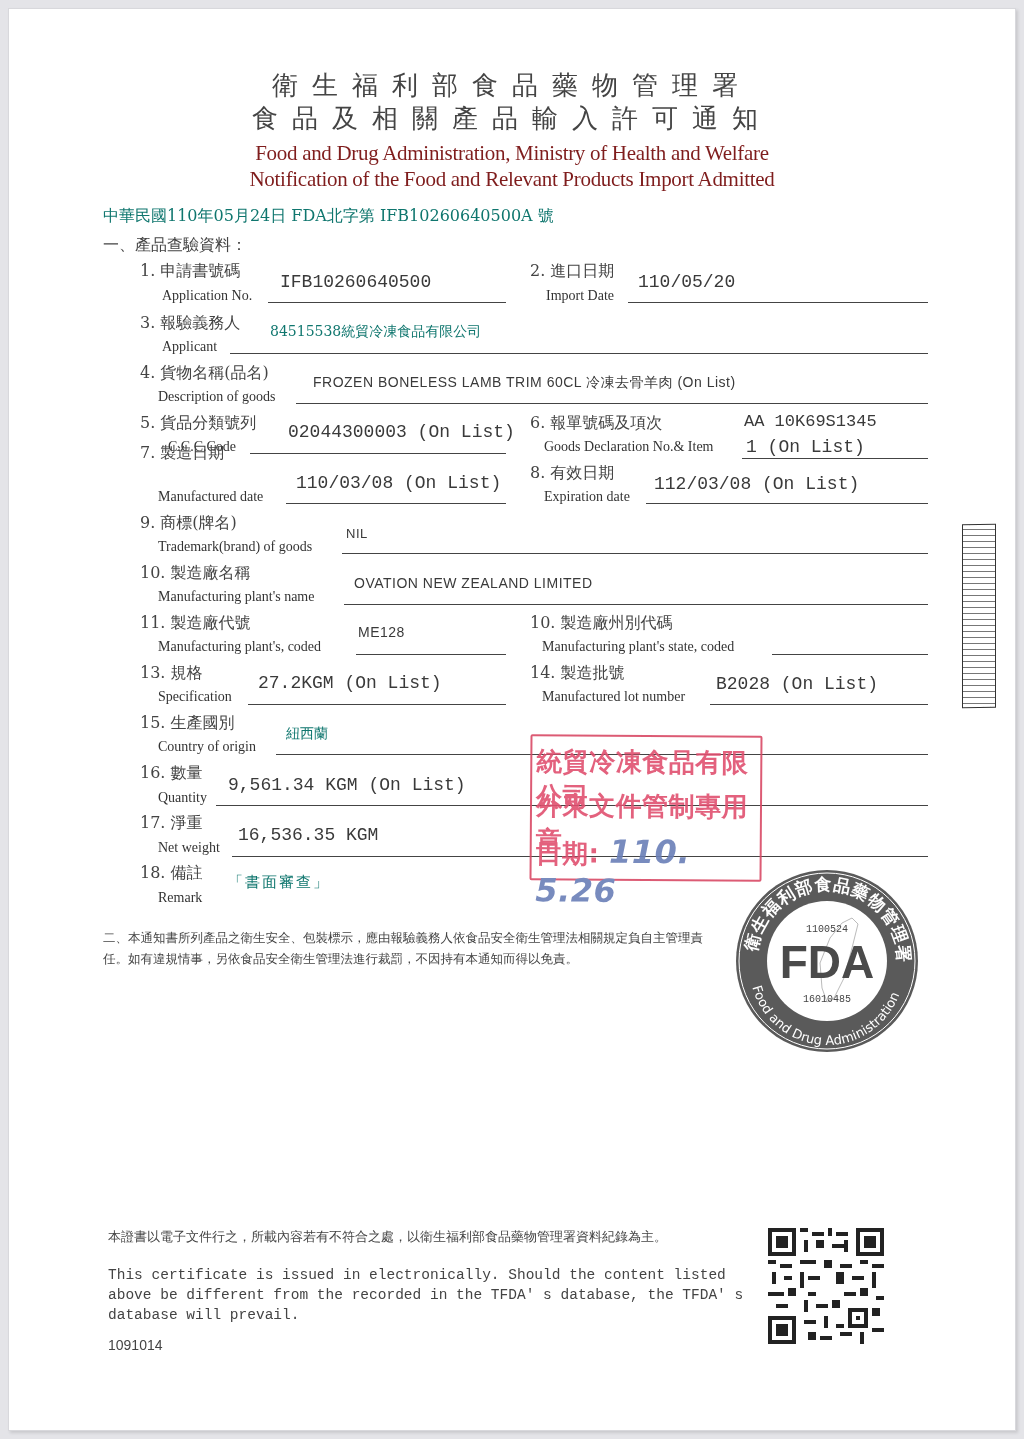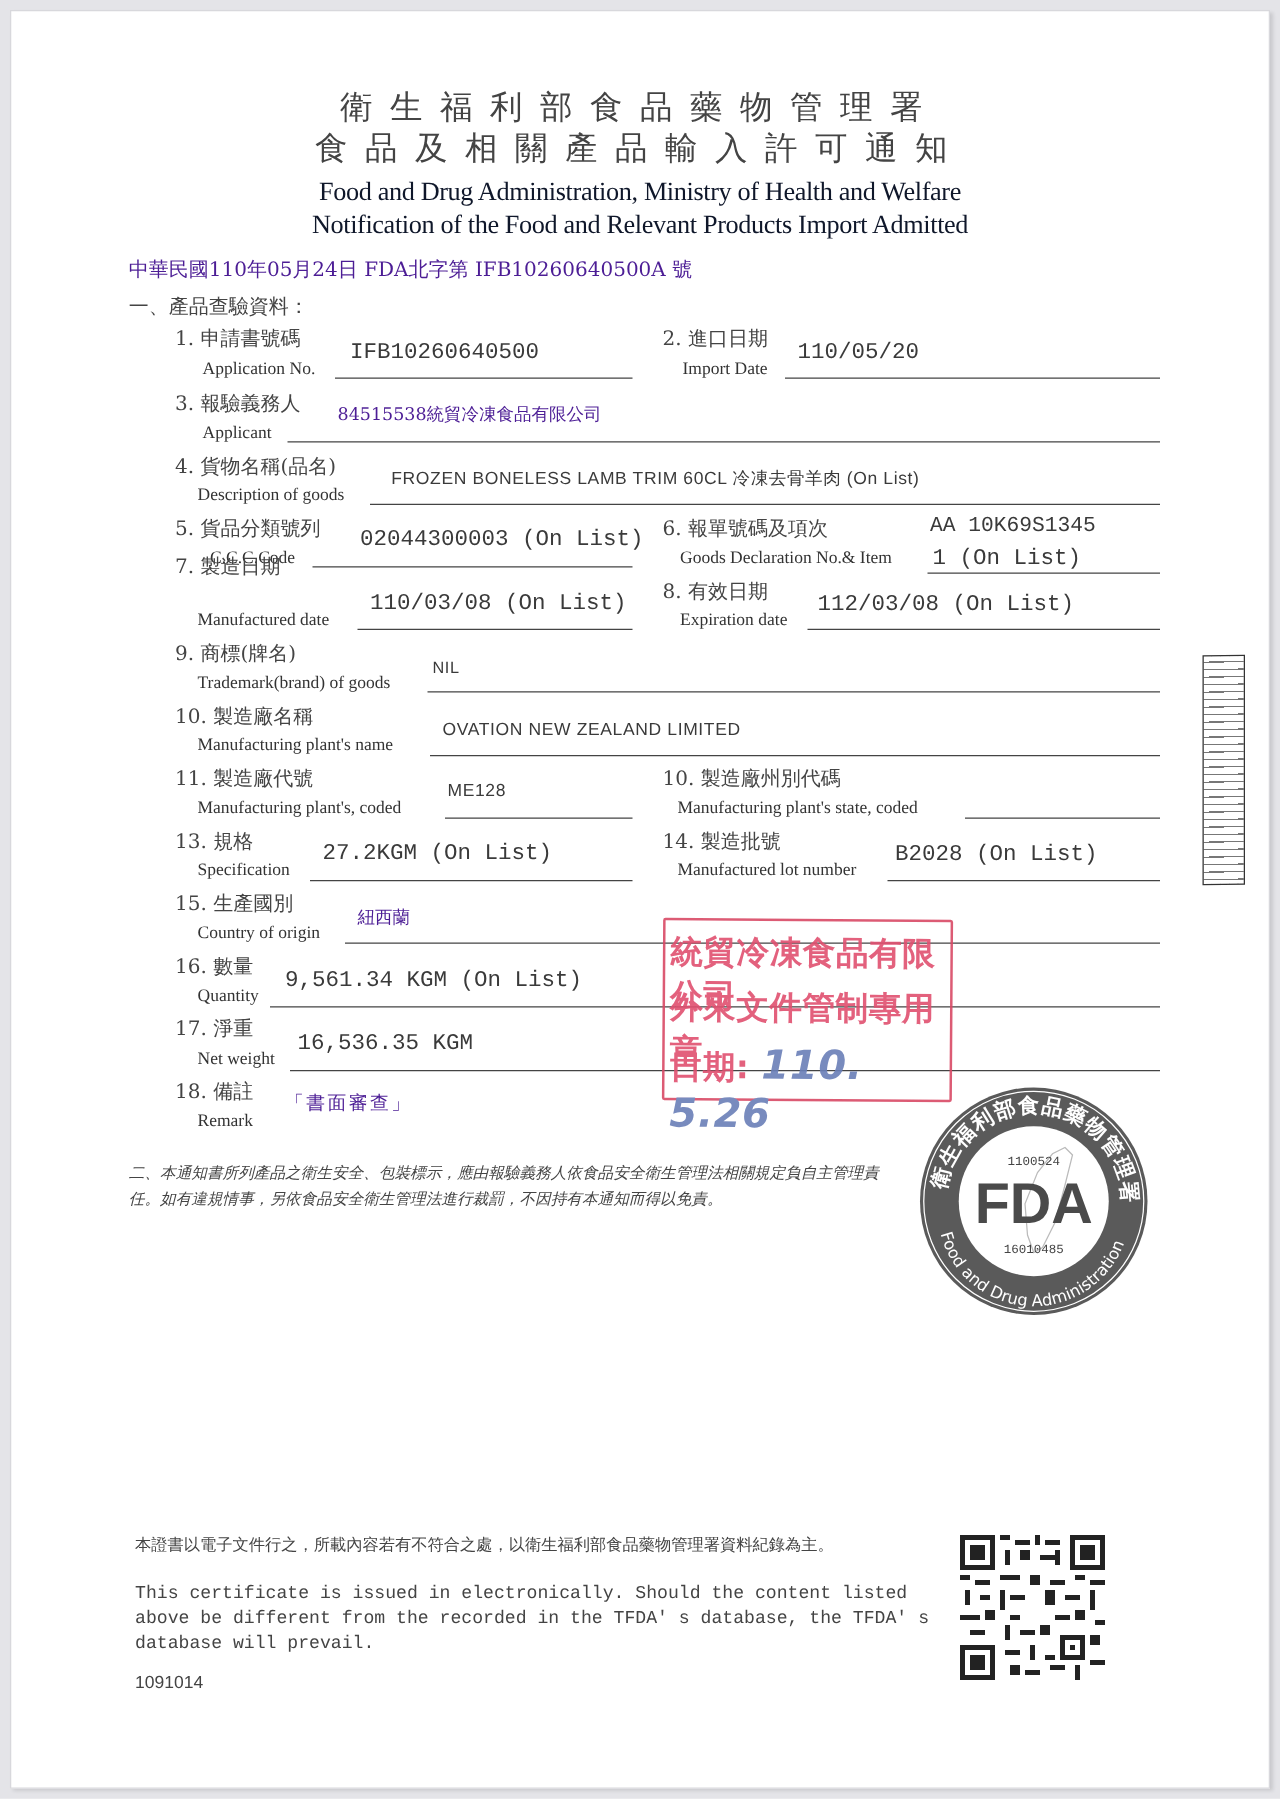--- a/index.html
+++ b/index.html
@@ -20,7 +20,7 @@
     color: #444; left: 0; width: 1024px; text-align: center;
   }
   .en-title {
-    font-family: "Liberation Serif", serif; font-size: 21px; color: #0f172a;
+    font-family: "Liberation Serif", serif; font-size: 21px; color: #7f1d1d;
     left: 0; width: 1024px; text-align: center; letter-spacing: -0.3px;
   }
   .mono { font-family: "Liberation Mono", "DejaVu Sans Mono", monospace; }

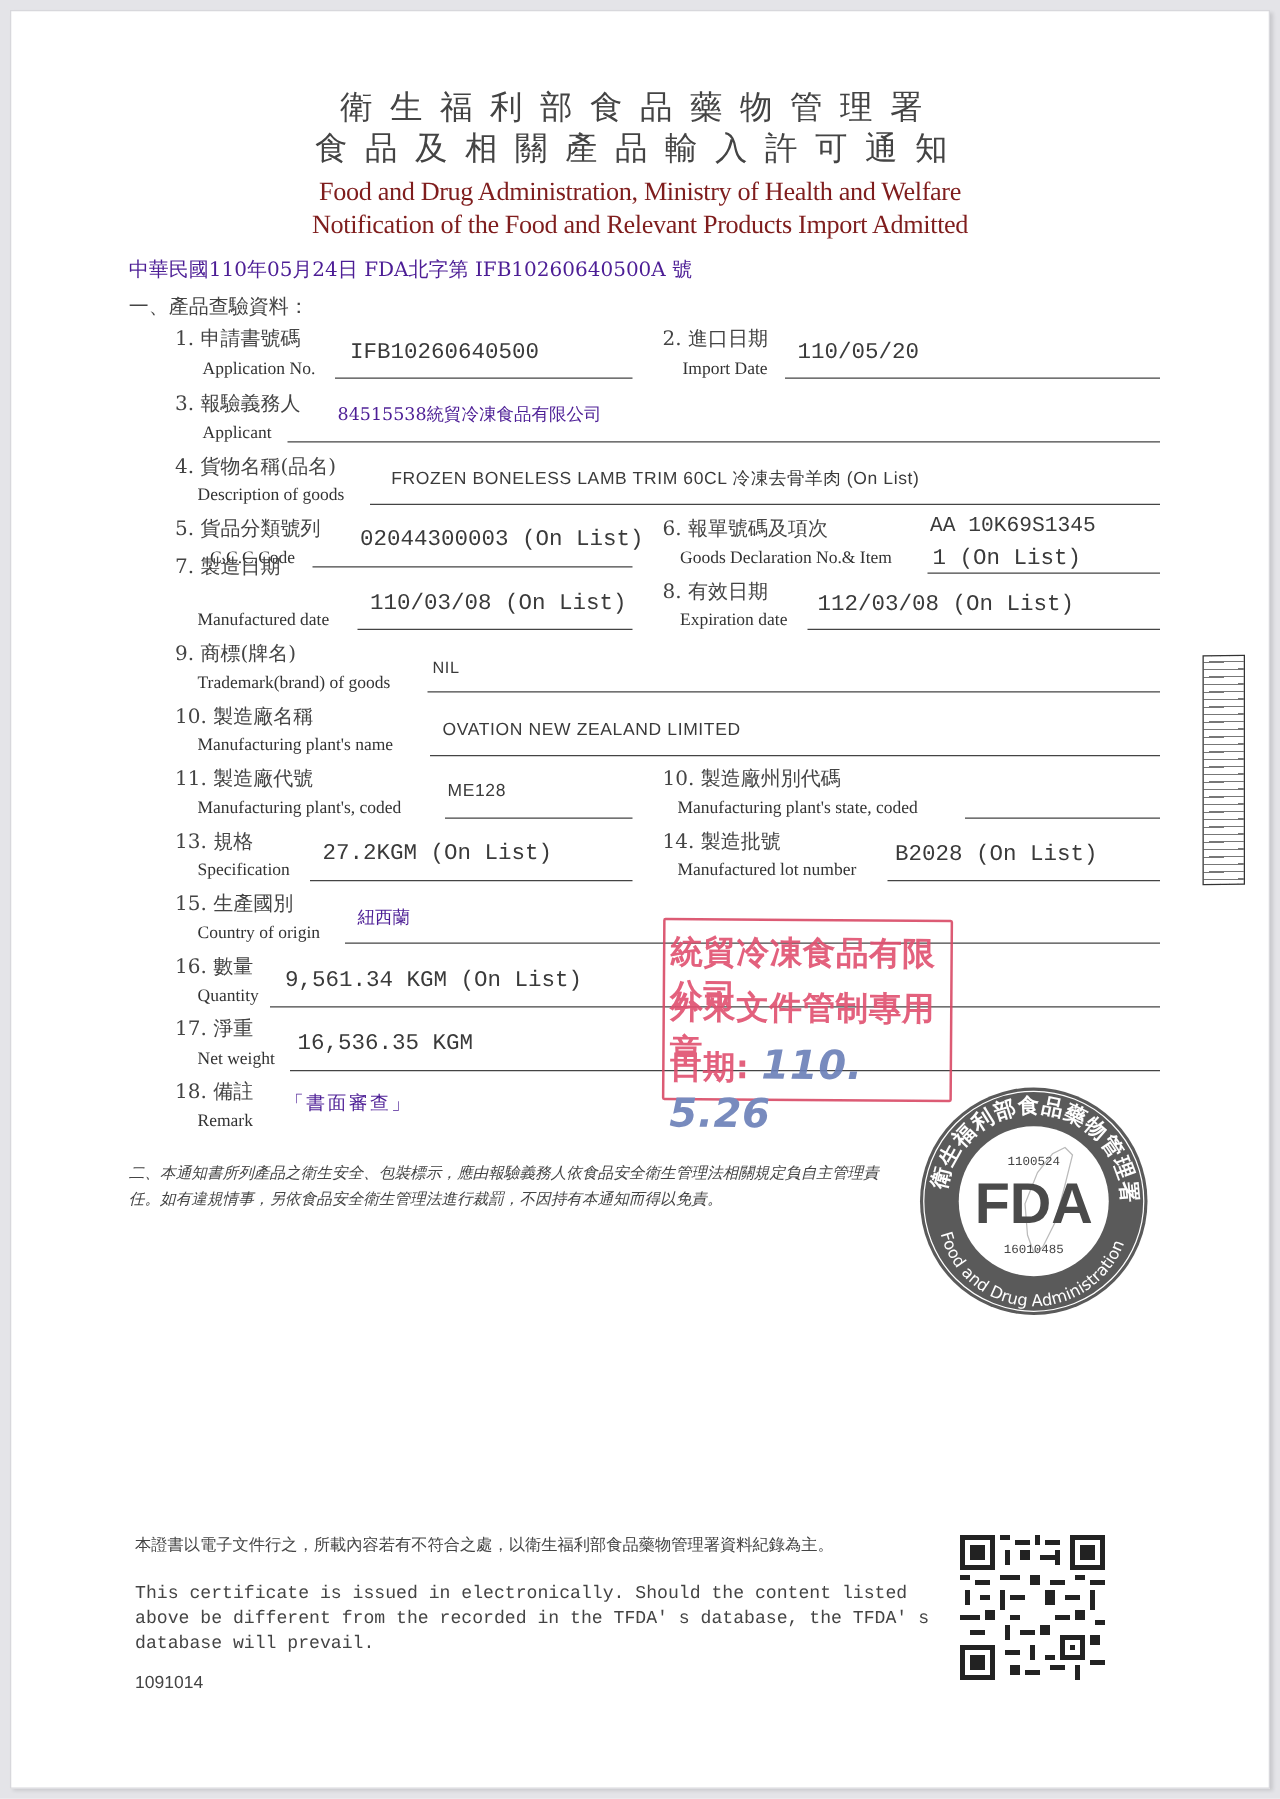--- a/index.html
+++ b/index.html
@@ -25,7 +25,7 @@
   }
   .mono { font-family: "Liberation Mono", "DejaVu Sans Mono", monospace; }
   .sans { font-family: "Liberation Sans", "DejaVu Sans", sans-serif; }
-  .zh { font-family: "DejaVu Serif", serif; color: #4c1d95; }
+  .zh { font-family: "DejaVu Serif", serif; color: #0f766e; }
   .lbl-zh { font-size: 16px; color: #444; }
   .lbl-en { font-family: "Liberation Serif", serif; font-size: 14px; color: #333; }
   .val { font-family: "Liberation Mono", "DejaVu Sans Mono", monospace; font-size: 18px; color: #3a3a3a; }

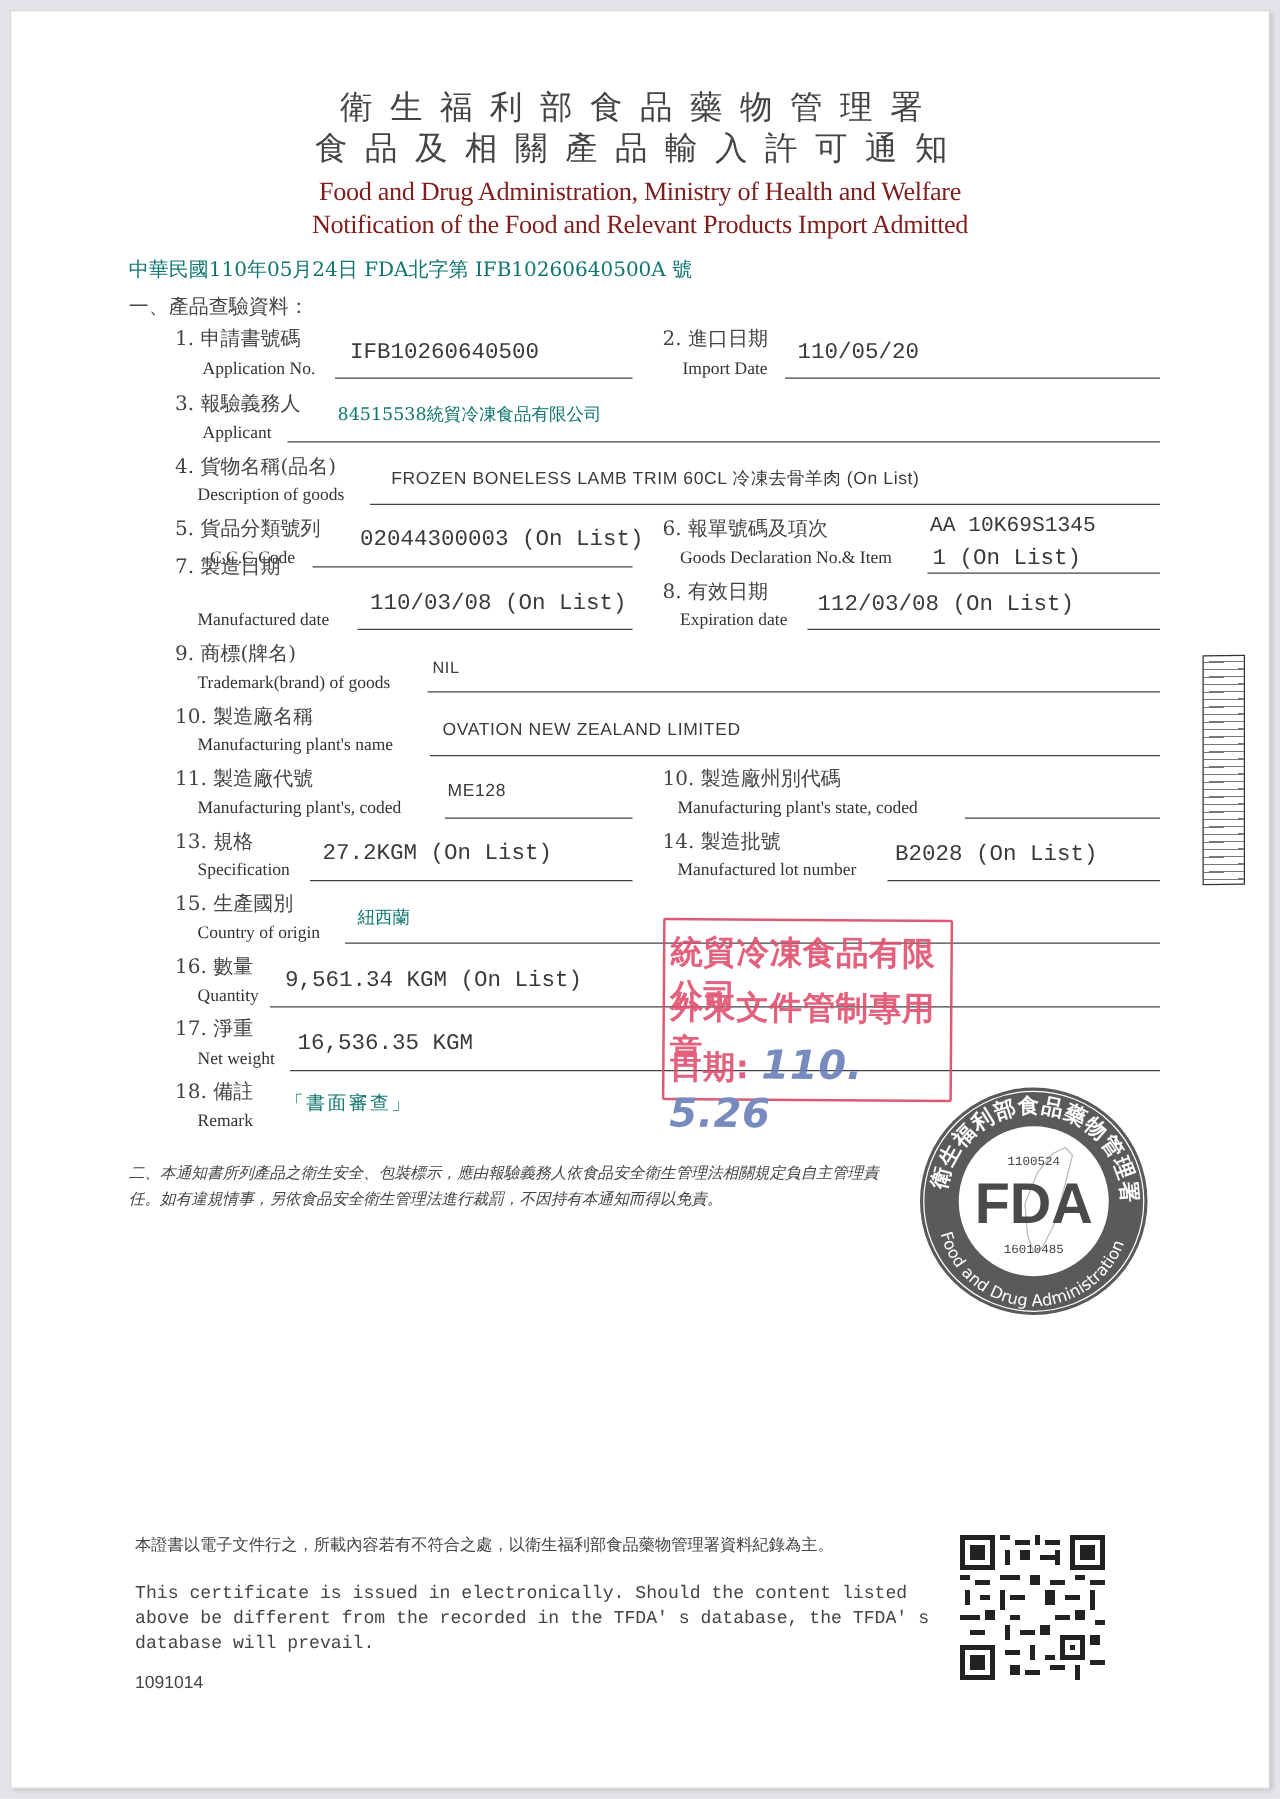--- a/index.html
+++ b/index.html
@@ -32,7 +32,7 @@
   .val-sm { font-family: "Liberation Sans", sans-serif; font-size: 14px; color: #3a3a3a; letter-spacing: 0.5px; }
   .uline { position: absolute; height: 0; border-top: 1.2px solid #444; }
   .section { font-size: 16px; color: #444; }
-  .notice { font-size: 12.5px; color: #444; line-height: 21px; white-space: normal; width: 610px; font-style: italic; }
+  .notice { font-size: 12.5px; color: #444; line-height: 21px; white-space: normal; width: 610px; }
   .footer-zh { font-size: 13px; color: #444; line-height: 21px; white-space: normal; width: 640px; }
   .footer-en { font-family: "Liberation Mono", monospace; font-size: 14.5px; color: #444; line-height: 20px; white-space: normal; width: 640px; }
   .stamp-red {

